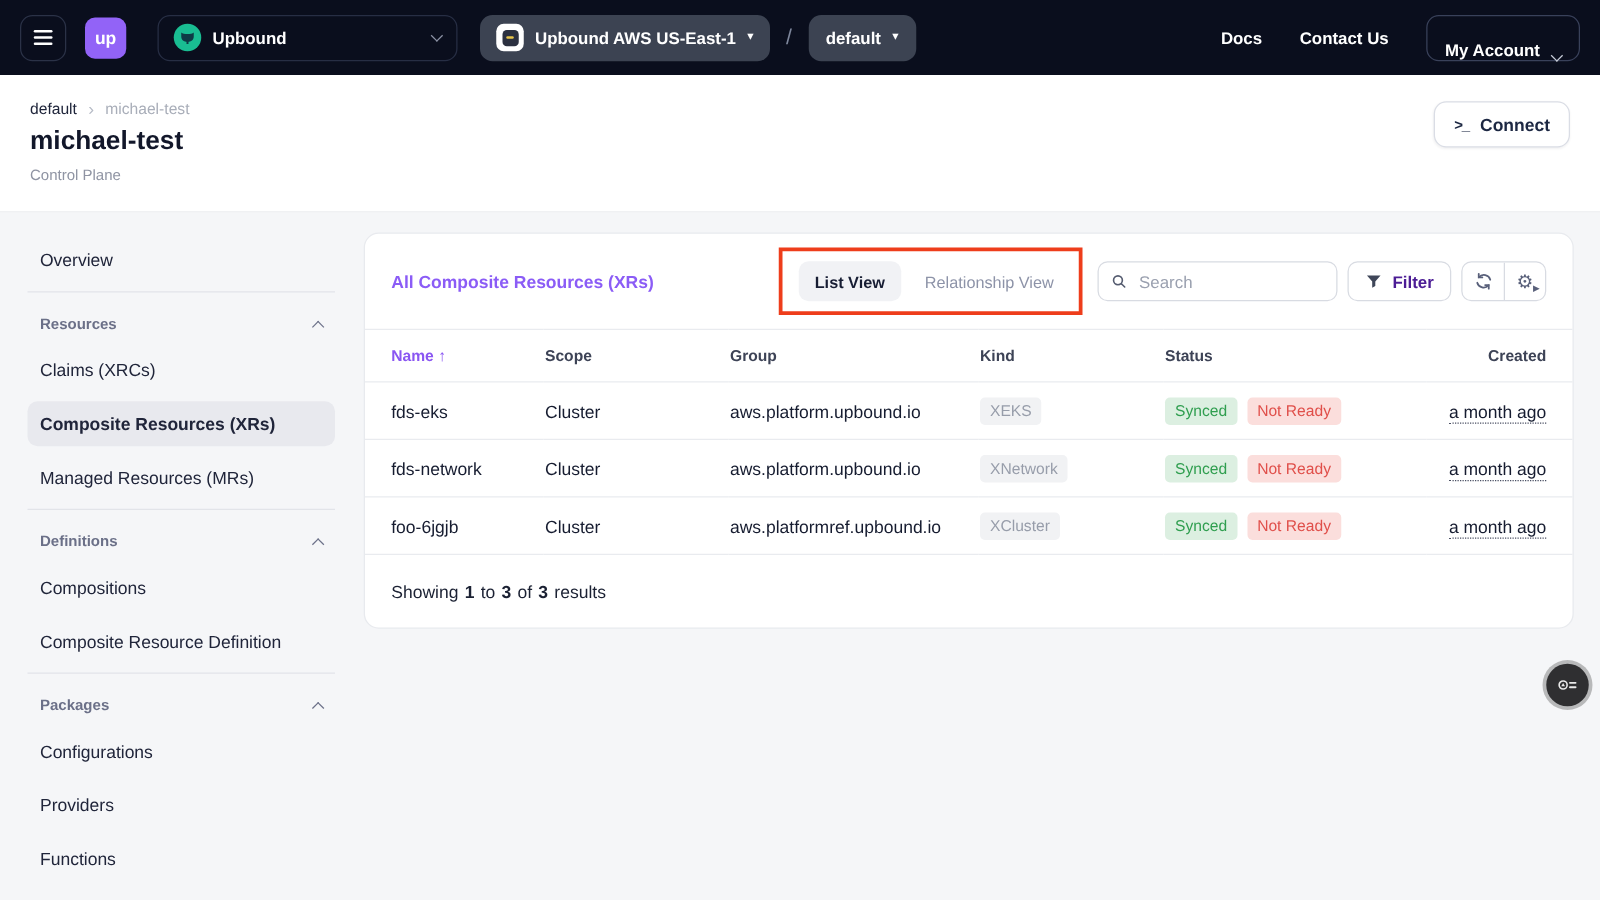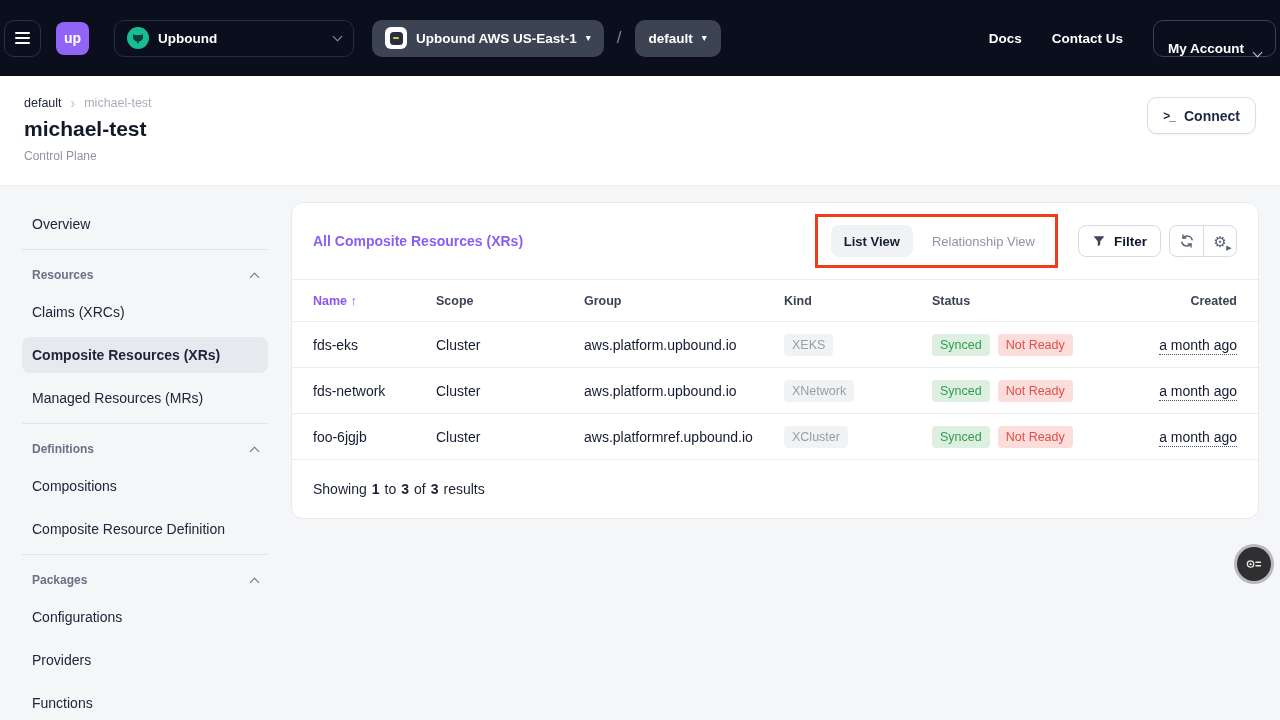--- a/index.html
+++ b/index.html
@@ -11,7 +11,7 @@
   }
 
   
-  .navbar { height:76px; background:#0a0e1d; display:flex; align-items:center; padding:0 4px; }
+  .navbar { height:60px; background:#0a0e1d; display:flex; align-items:center; padding:0 16px; }
   .menu-btn { width:37px; height:37px; border:1px solid #2b3247; border-radius:10px; background:transparent;
     display:flex; flex-direction:column; justify-content:center; align-items:center; gap:3px; cursor:pointer; }
   .menu-btn i { width:15px; height:2px; background:#fff; border-radius:1px; }

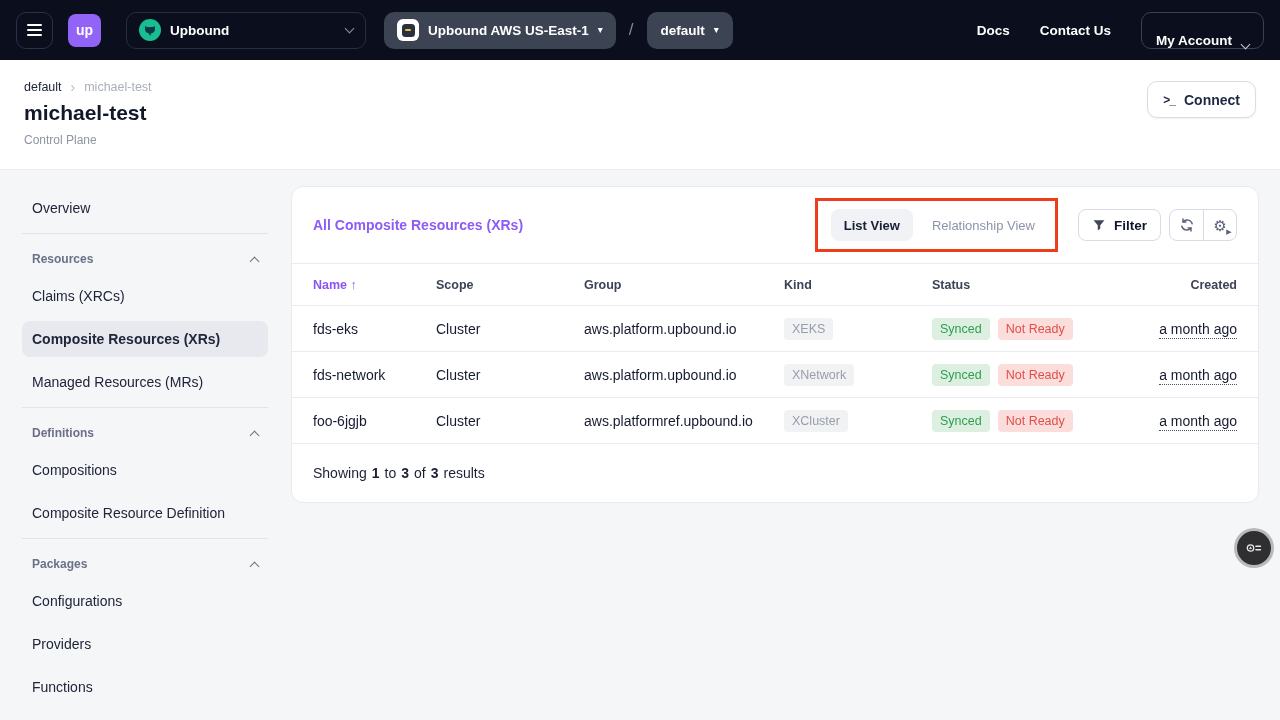--- a/index.html
+++ b/index.html
@@ -206,6 +206,13 @@
         <div class="tab">Relationship View</div>
       </div>
 
+      <div class="search-box">
+        <svg width="14" height="14" viewBox="0 0 16 16" fill="none" stroke="#555c70" stroke-width="1.7" stroke-linecap="round">
+            <circle cx="7" cy="7" r="4.6"></circle>
+            <path d="M10.6 10.6L14 14"></path>
+          </svg>
+        <input type="text" placeholder="Search" style="">
+      </div>
 
       <div class="filter-btn">
         <svg width="14" height="14" viewBox="0 0 18 18">

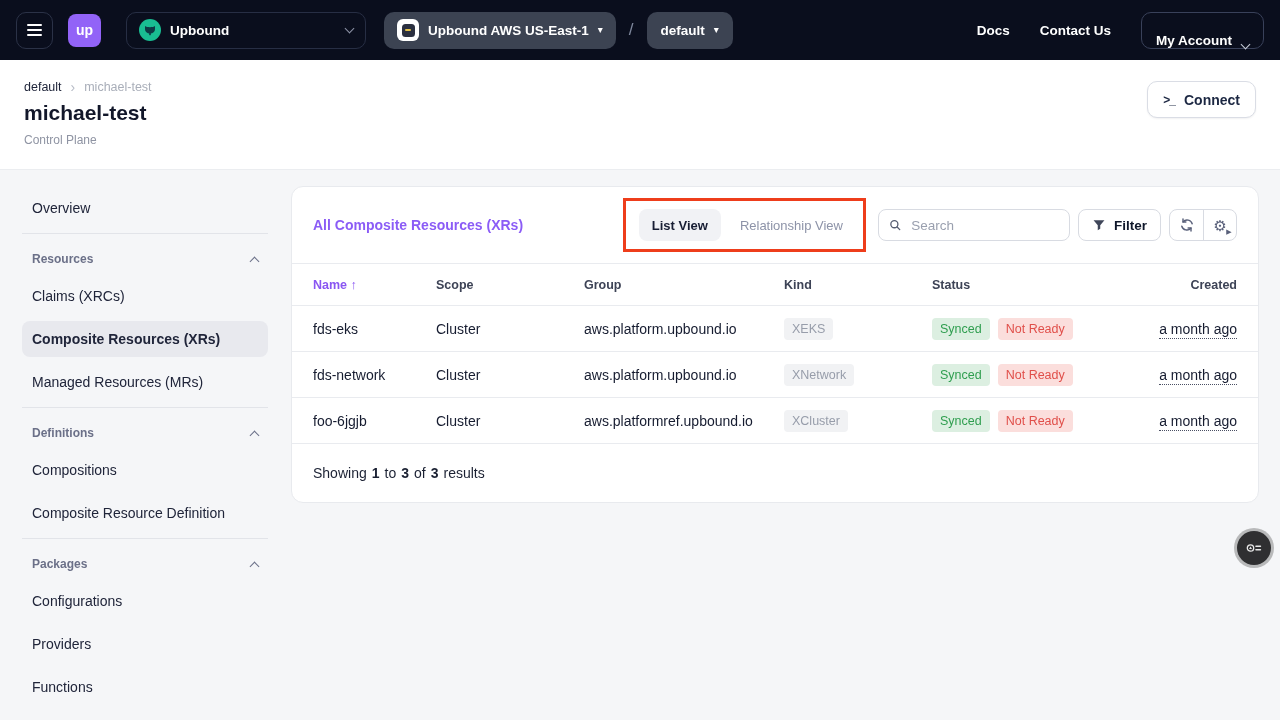--- a/index.html
+++ b/index.html
@@ -75,7 +75,7 @@
   .search-box input { border:none; outline:none; font-size:13.5px; color:#39405a; width:100%; background:transparent; font-family:inherit; }
   .search-box input::placeholder { color:#9aa0af; }
   .filter-btn { margin-left:8px; height:32px; border:1px solid #d8dbe2; border-radius:8px; background:#fff;
-    display:flex; align-items:center; gap:8px; padding:0 13px; font-size:13.5px; font-weight:700; color:#0f172a; cursor:pointer; }
+    display:flex; align-items:center; gap:8px; padding:0 13px; font-size:13.5px; font-weight:700; color:#4c1d95; cursor:pointer; }
   .icon-group { margin-left:8px; height:32px; border:1px solid #d8dbe2; border-radius:8px; display:flex; overflow:hidden; background:#fff; }
   .icon-cell { width:33px; display:flex; align-items:center; justify-content:center; cursor:pointer; }
   .icon-cell + .icon-cell { border-left:1px solid #d8dbe2; }

